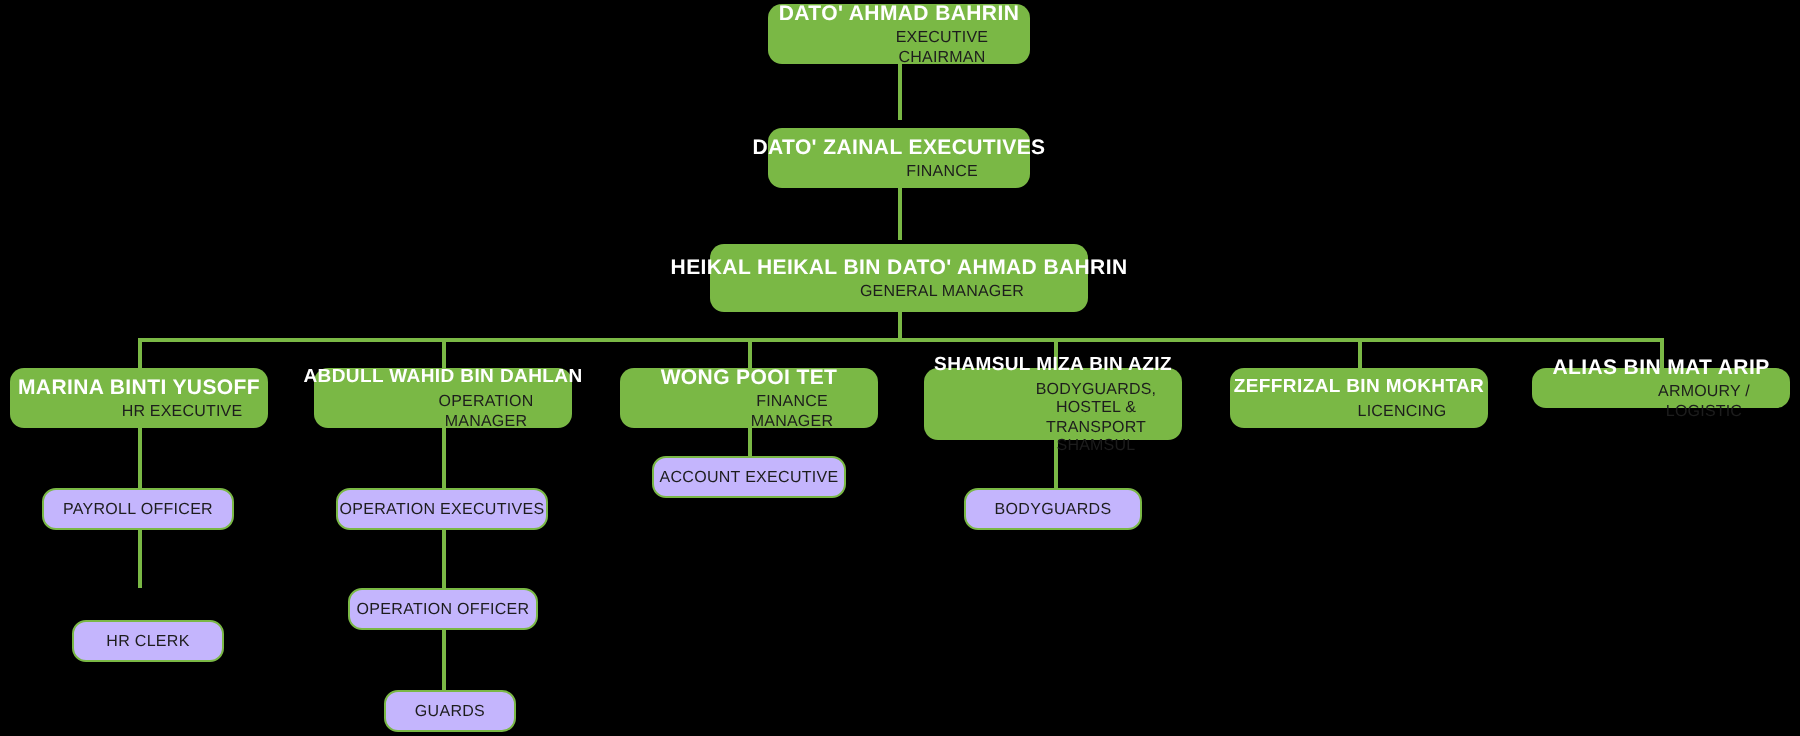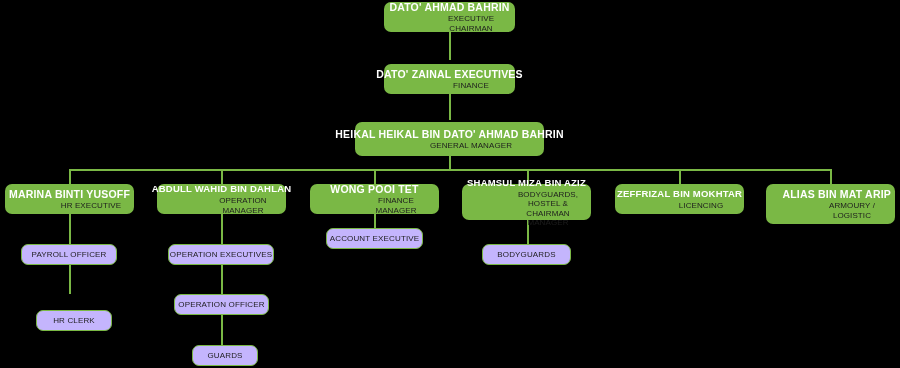--- a/index.html
+++ b/index.html
@@ -147,7 +147,7 @@
     <span class="role">LICENCING</span>
   </div>
 
-  <div class="node" style="left:766px; top:184px; width:129px; height:40px;align-items:flex-end;">
+  <div class="node" style="left:766px; top:184px; width:129px; height:20px;">
     <span class="name">ALIAS BIN MAT ARIP</span>
     <span class="role">ARMOURY / LOGISTIC</span>
   </div>

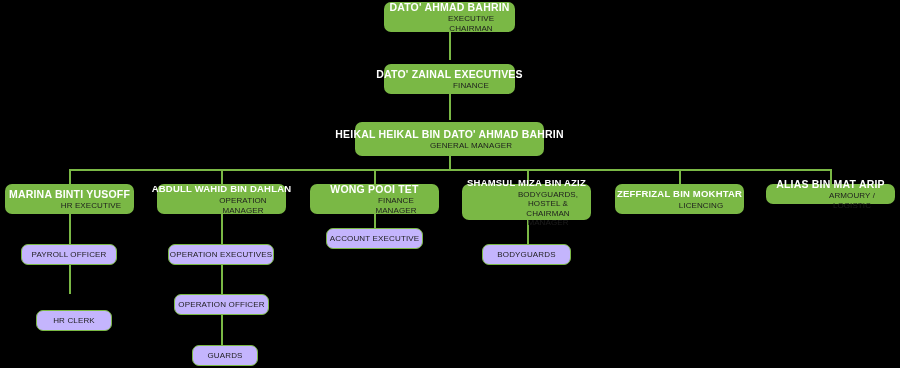--- a/index.html
+++ b/index.html
@@ -139,7 +139,7 @@
   <div class="node small" style="left:462px; top:184px; width:129px; height:36px;">
     <span class="name">SHAMSUL MIZA BIN AZIZ</span>
     <span class="role">BODYGUARDS, HOSTEL &amp;</span>
-    <span class="role" style="margin-top:0;">CHAIRMAN MANAGER</span>
+    <span class="role" style="margin-top:0;">TRANSPORT SHAMSUL</span>
   </div>
 
   <div class="node small" style="left:615px; top:184px; width:129px; height:30px;">

